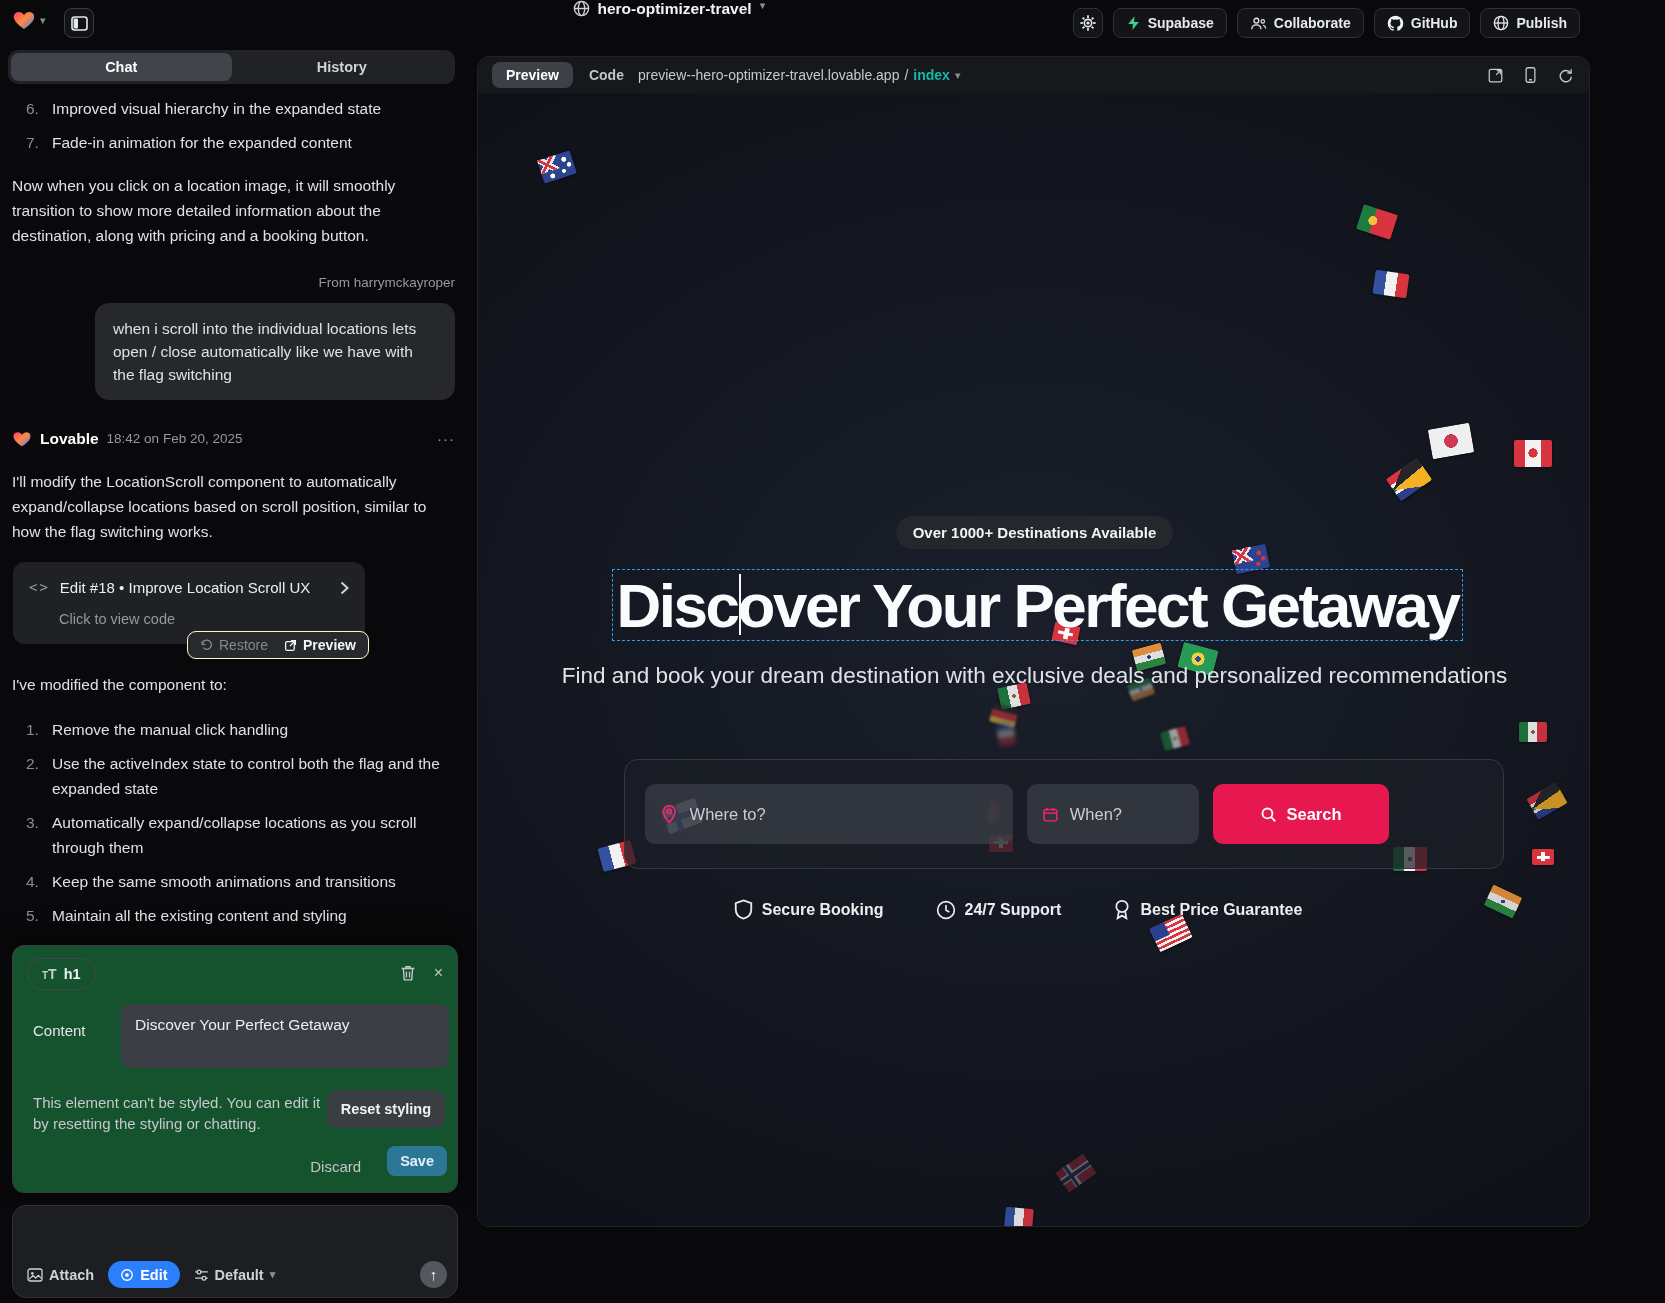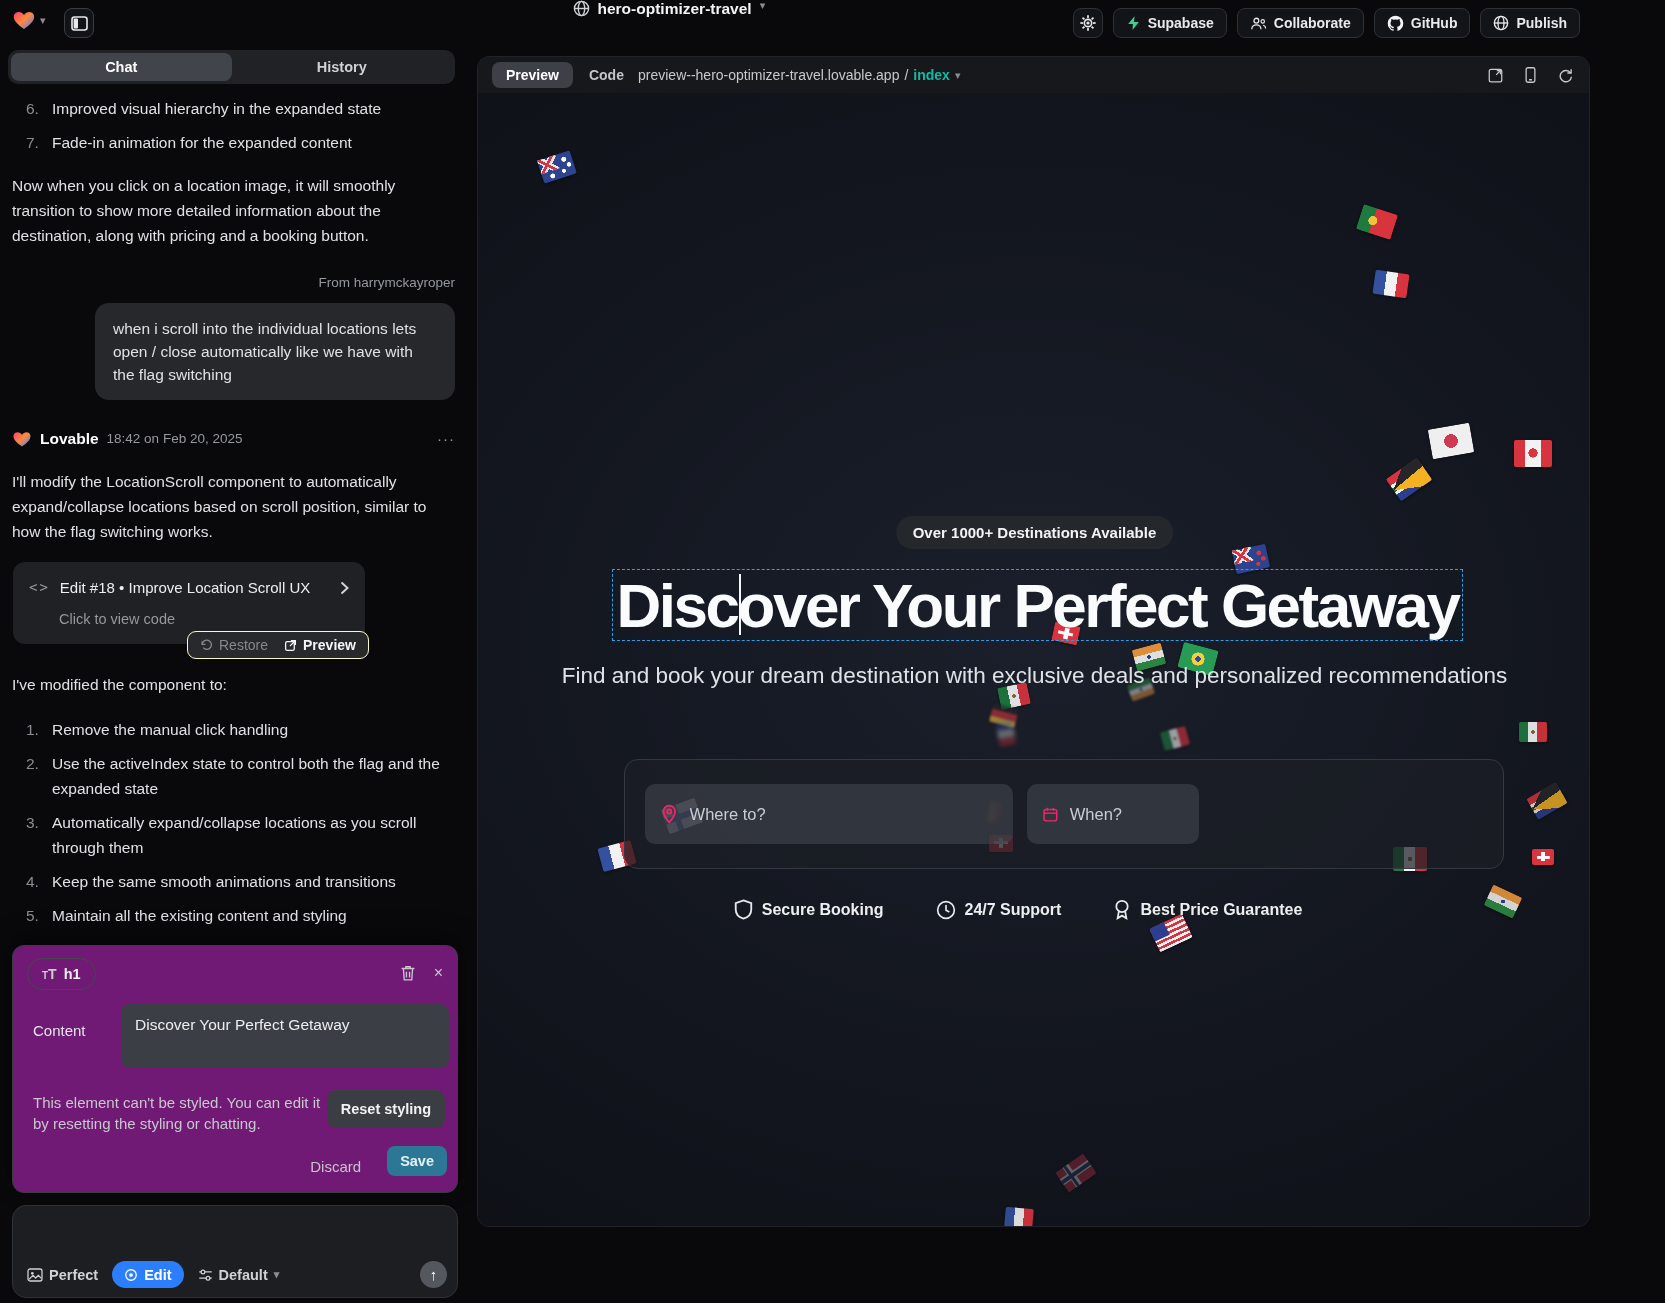--- a/index.html
+++ b/index.html
@@ -471,6 +471,13 @@
         </svg>
         <input placeholder="When?" style="">
       </div>
+      <button class="search-btn">
+        <svg width="17" height="17" viewBox="0 0 24 24">
+          <circle cx="10.5" cy="10.5" r="7" fill="none" stroke="#fff" stroke-width="2.6"></circle>
+          <line x1="15.8" y1="15.8" x2="21.5" y2="21.5" stroke="#fff" stroke-width="2.6"></line>
+        </svg>
+        <span>Search</span>
+      </button>
     </div>
 
     <div class="features">

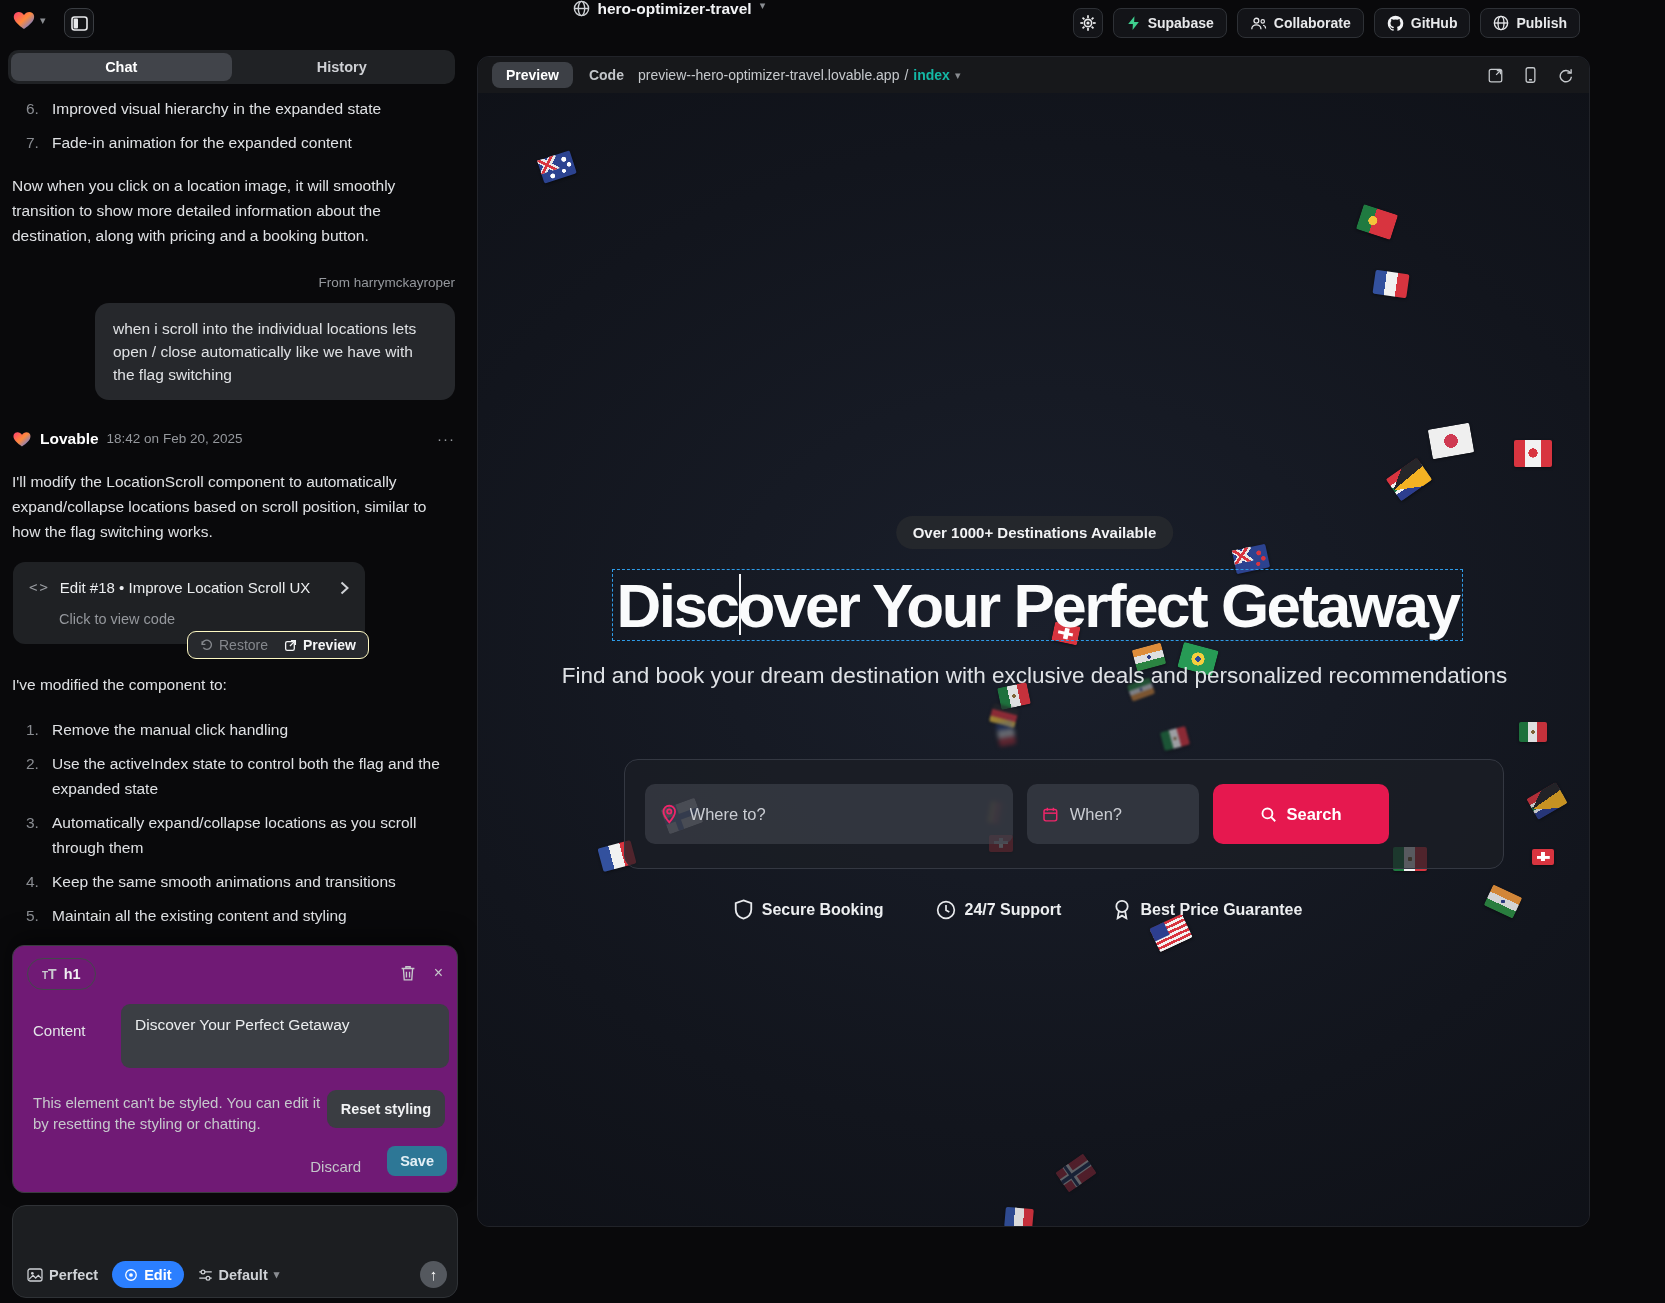--- a/index.html
+++ b/index.html
@@ -49,7 +49,7 @@
   .rp-preview{color:#f4f5f6;font-weight:700;display:flex;align-items:center;gap:6px;cursor:pointer;}
 
   
-  .style-panel{position:absolute;left:12px;top:899px;width:446px;height:248px;background:#701a75;
+  .style-panel{position:absolute;left:12px;top:899px;width:446px;height:248px;background:#14532d;
     border:1px solid #3a3c40;border-radius:12px;box-shadow:0 -8px 24px rgba(0,0,0,.45);}
   .tag-pill{position:absolute;left:14px;top:12px;height:32px;border:1px solid #44474c;border-radius:16px;
     display:flex;align-items:center;gap:7px;padding:0 14px;color:#f0f1f3;font-size:14.5px;font-weight:600;}

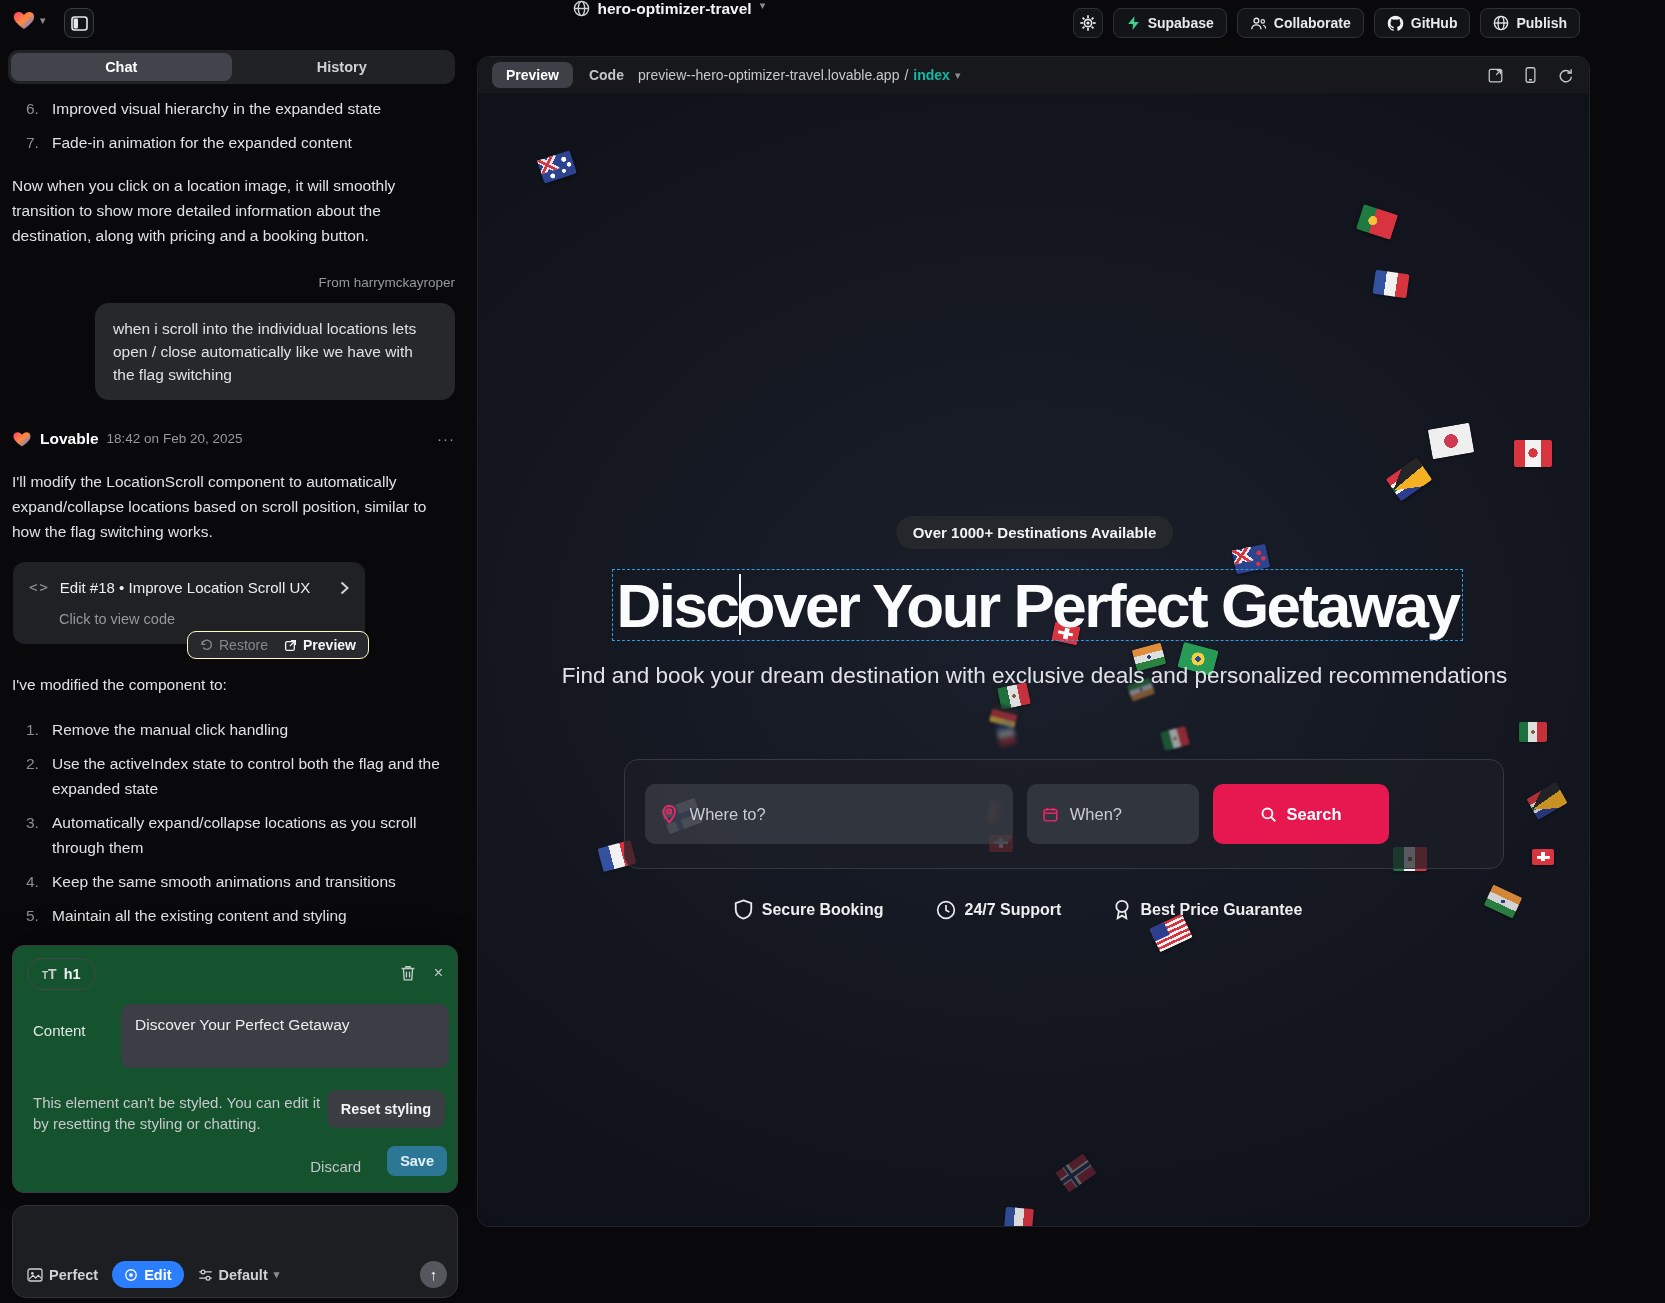--- a/index.html
+++ b/index.html
@@ -364,7 +364,7 @@
           <circle cx="8" cy="8" r="2" fill="#cfd2d6"></circle>
           <path d="M3 17l6-6 4 4 4-4 4.5 4.5" fill="none" stroke="#cfd2d6" stroke-width="1.9"></path>
         </svg>
-        <span>Perfect</span>
+        <span>Attach</span>
       </button>
       <button class="edit-pill">
         <svg width="14" height="14" viewBox="0 0 24 24">

